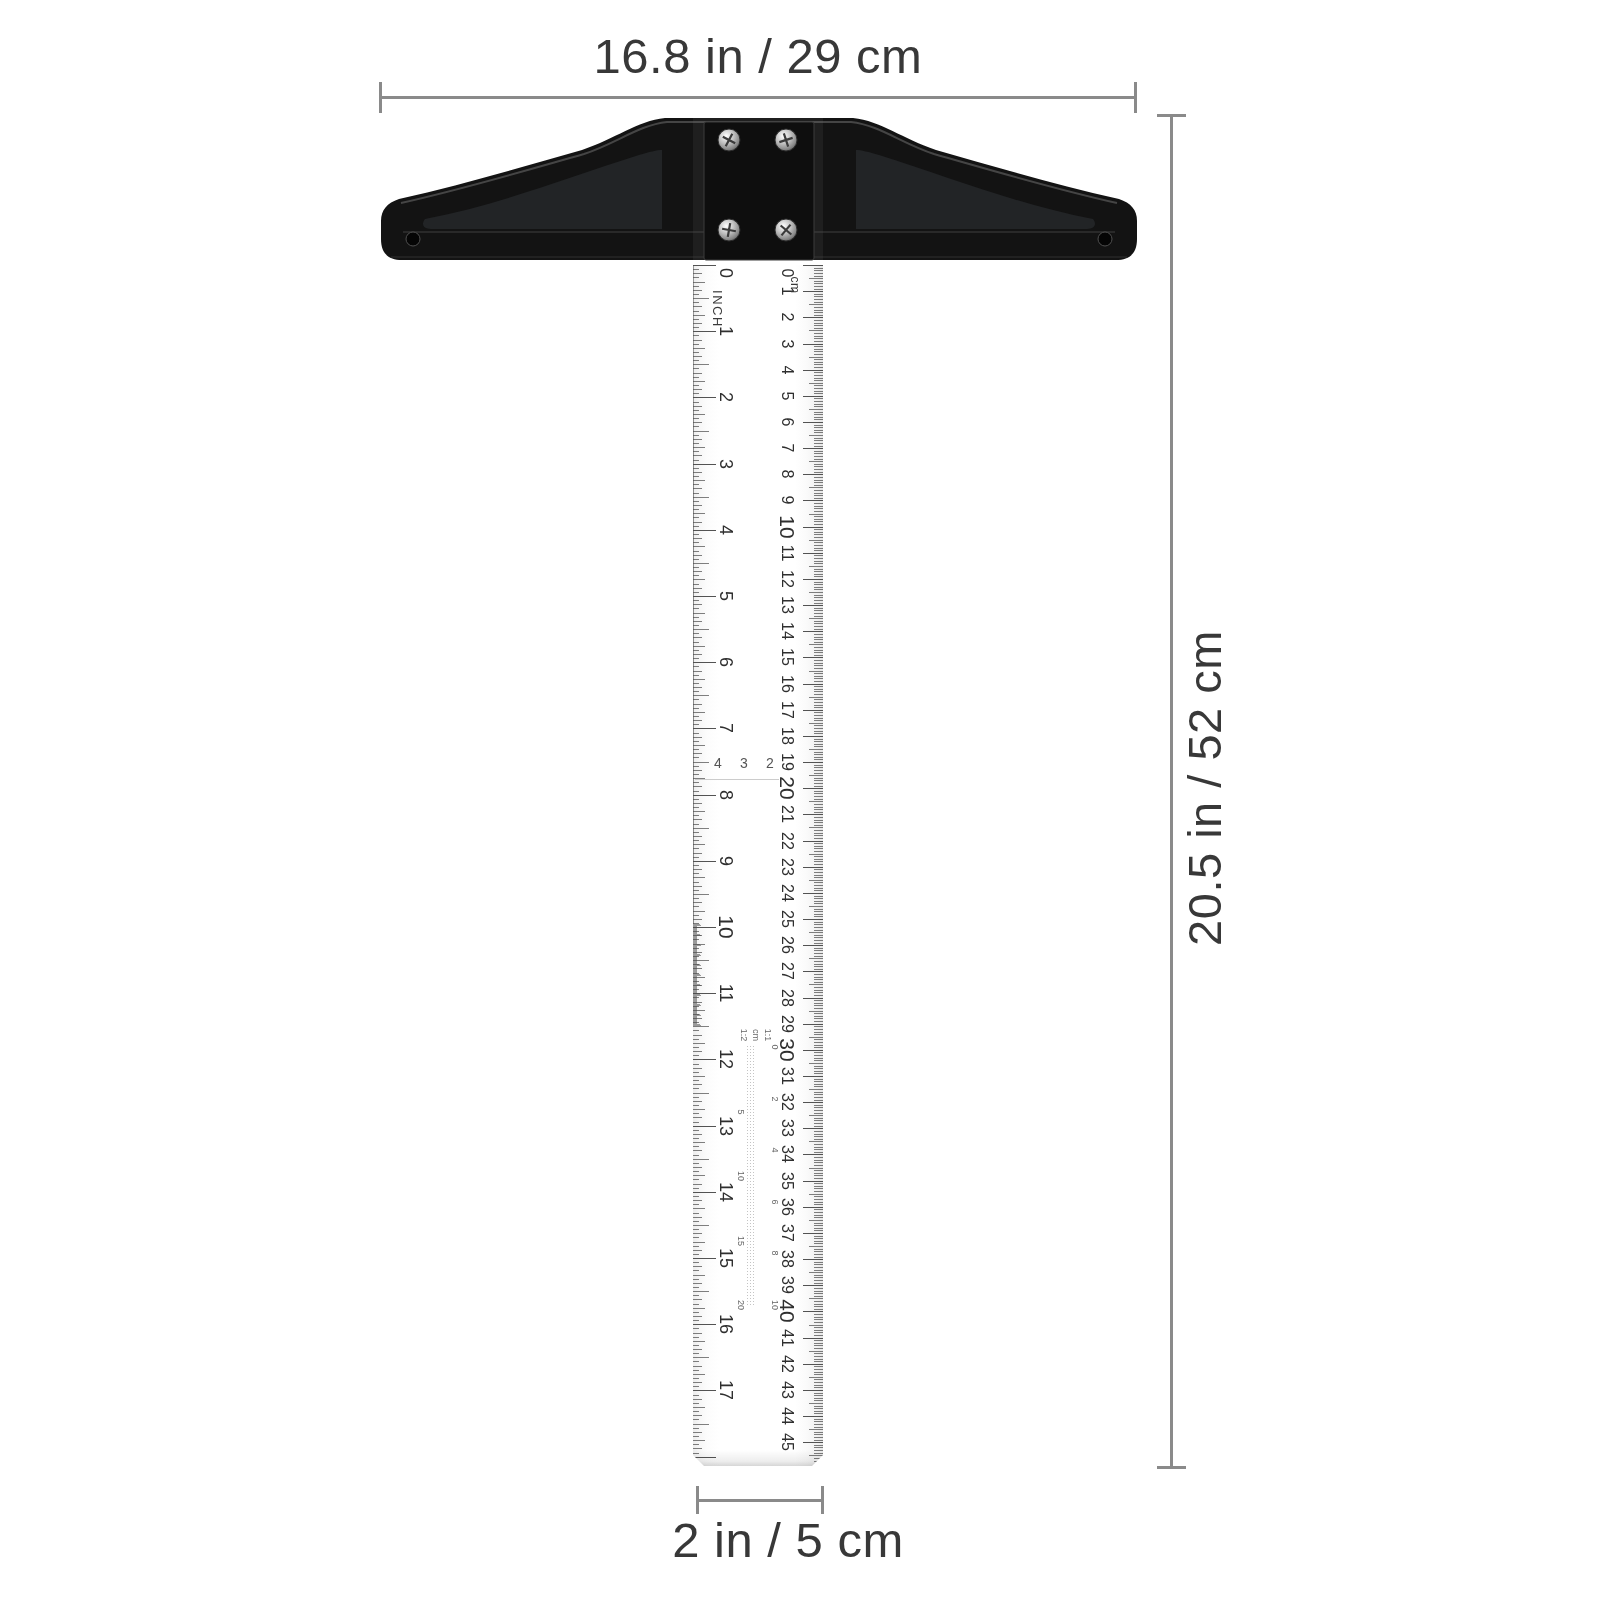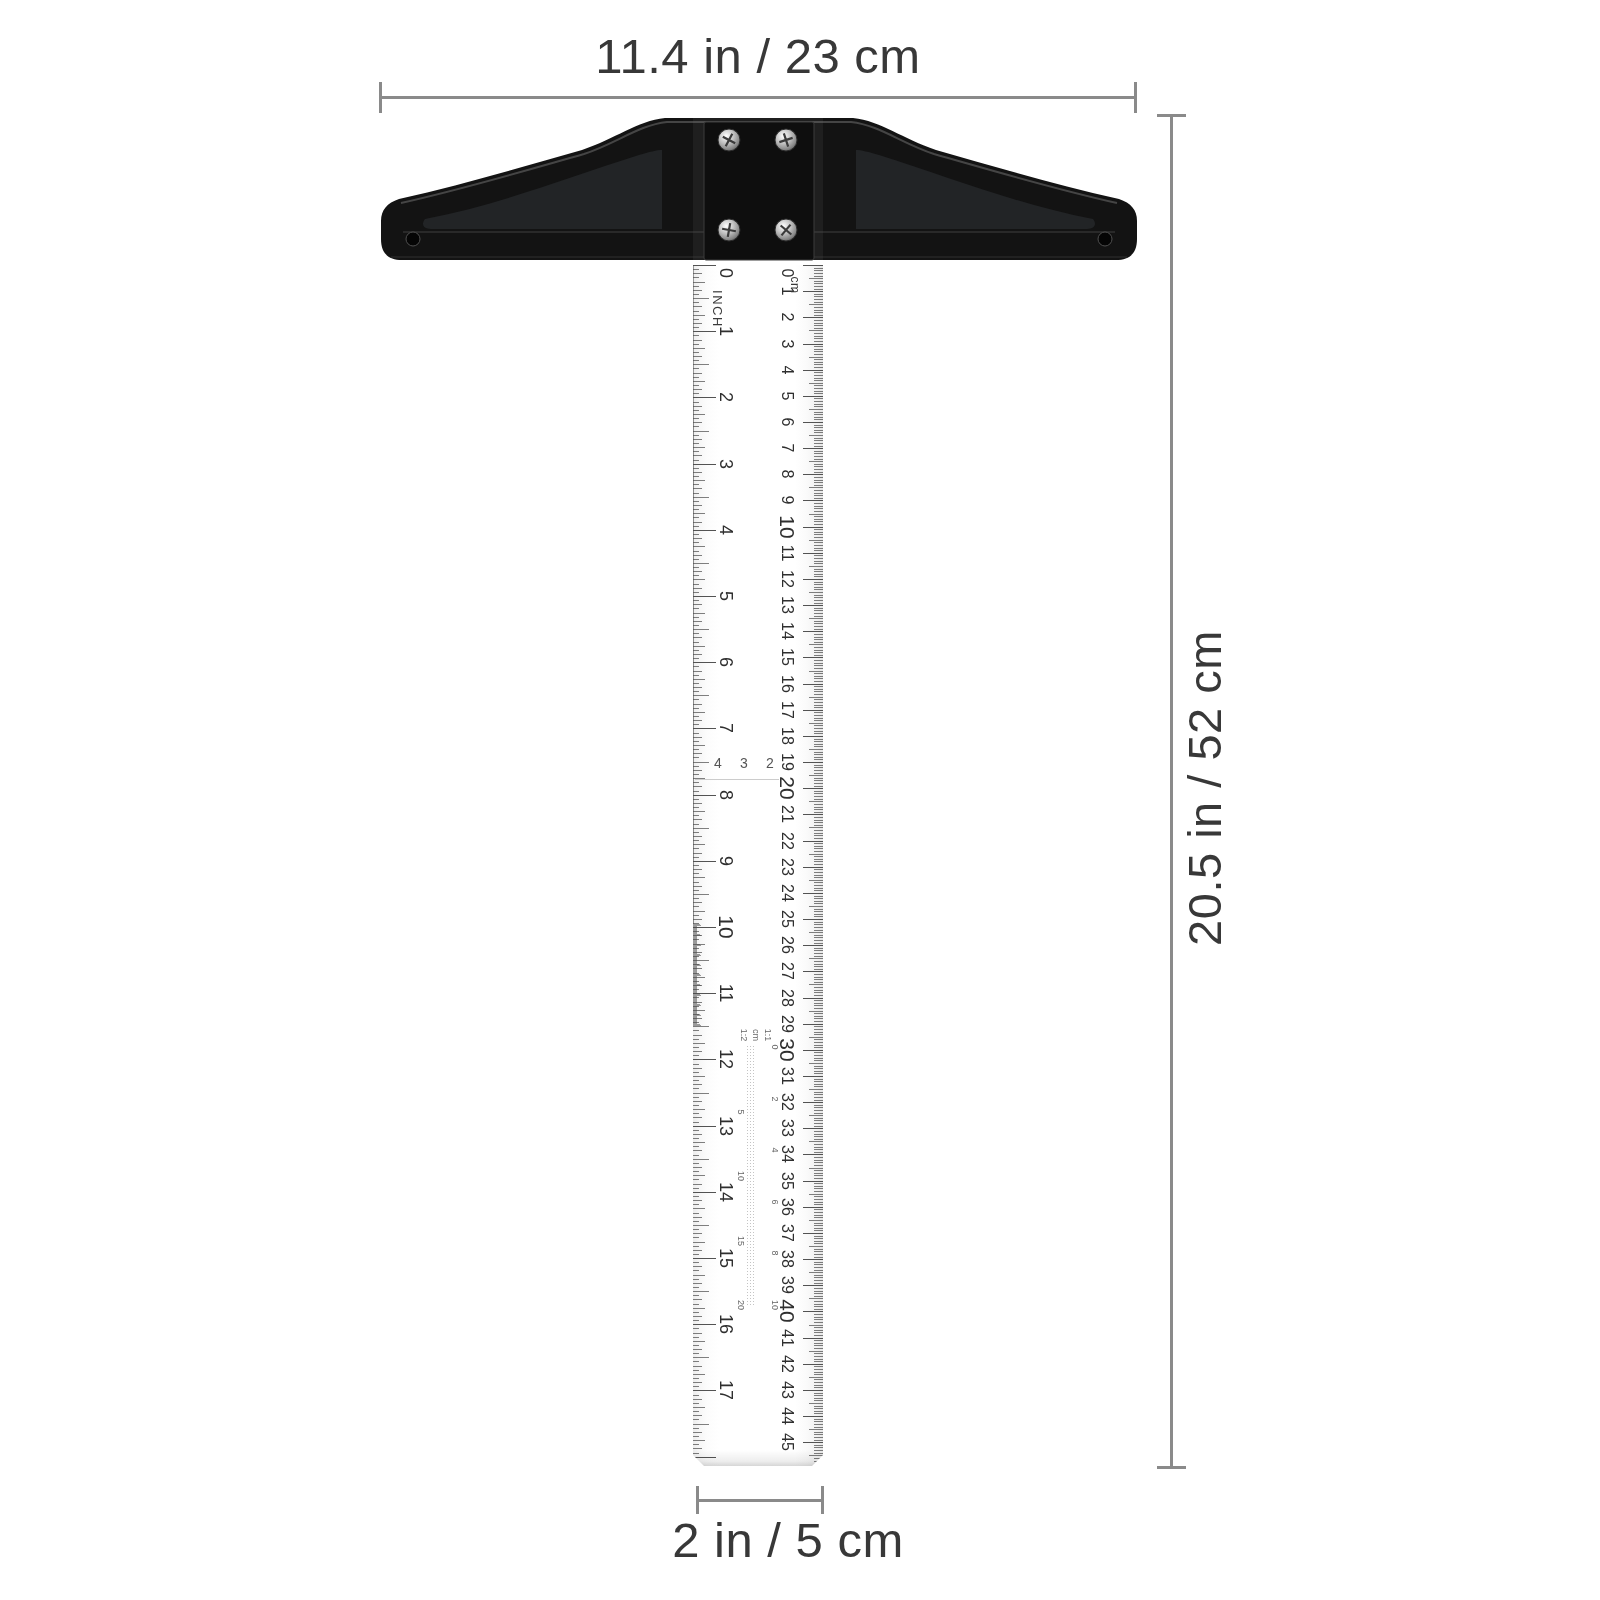--- a/index.html
+++ b/index.html
@@ -54,7 +54,7 @@
 <div class="stage">
 
   <div>
-    <div class="dim-label center" style="left:380px;top:28px;width:756px;">11.4 in / 23 cm</div>
+    <div class="dim-label center" style="left:380px;top:28px;width:756px;">16.8 in / 29 cm</div>
     <div class="dim-line" style="left:380px;top:96px;width:756px;height:3px;"></div>
     <div class="dim-line" style="left:379px;top:82px;width:3px;height:31px;"></div>
     <div class="dim-line" style="left:1134px;top:82px;width:3px;height:31px;"></div>

